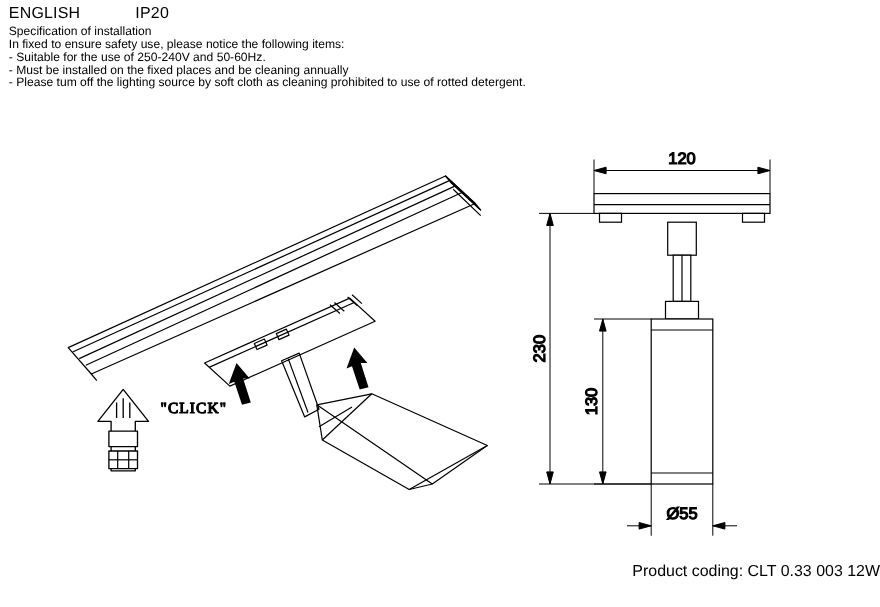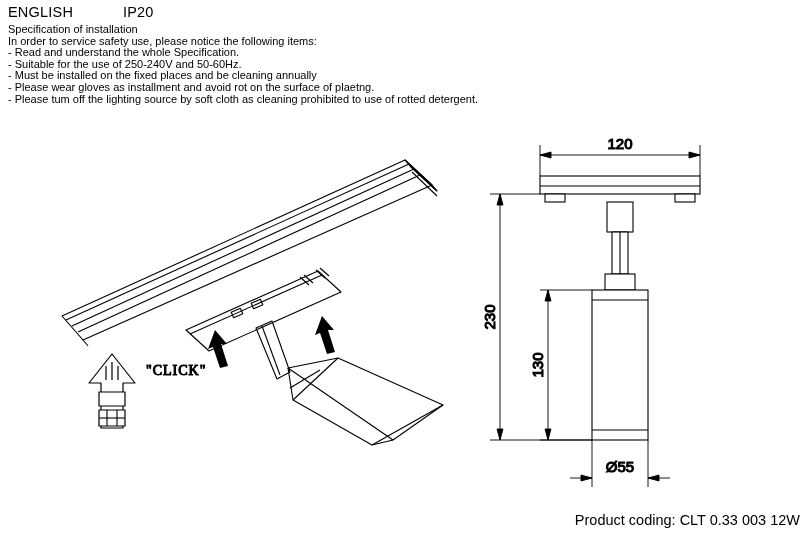--- a/index.html
+++ b/index.html
@@ -99,7 +99,7 @@
 
   <div class="spec-block">
     <div class="spec-line">Specification of installation</div>
-    <div class="spec-line">In order to service safety use, please notice the following items:</div>
+    <div class="spec-line">In fixed to ensure safety use, please notice the following items:</div>
     <div class="spec-line">- Read and understand the whole Specification.</div>
     <div class="spec-line">- Suitable for the use of 250-240V and 50-60Hz.</div>
     <div class="spec-line">- Must be installed on the fixed places and be cleaning annually</div>

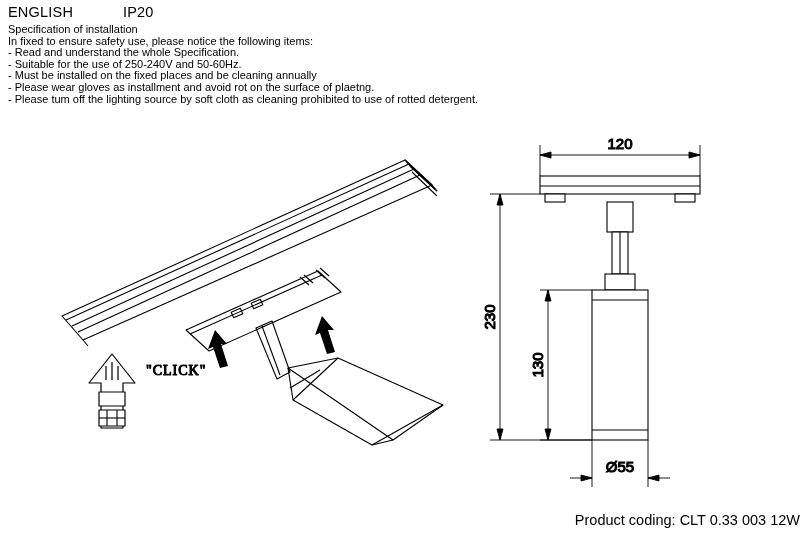--- a/index.html
+++ b/index.html
@@ -100,7 +100,6 @@
   <div class="spec-block">
     <div class="spec-line">Specification of installation</div>
     <div class="spec-line">In fixed to ensure safety use, please notice the following items:</div>
-    <div class="spec-line">- Read and understand the whole Specification.</div>
     <div class="spec-line">- Suitable for the use of 250-240V and 50-60Hz.</div>
     <div class="spec-line">- Must be installed on the fixed places and be cleaning annually</div>
     <div class="spec-line">- Please wear gloves as installment and avoid rot on the surface of plaetng.</div>

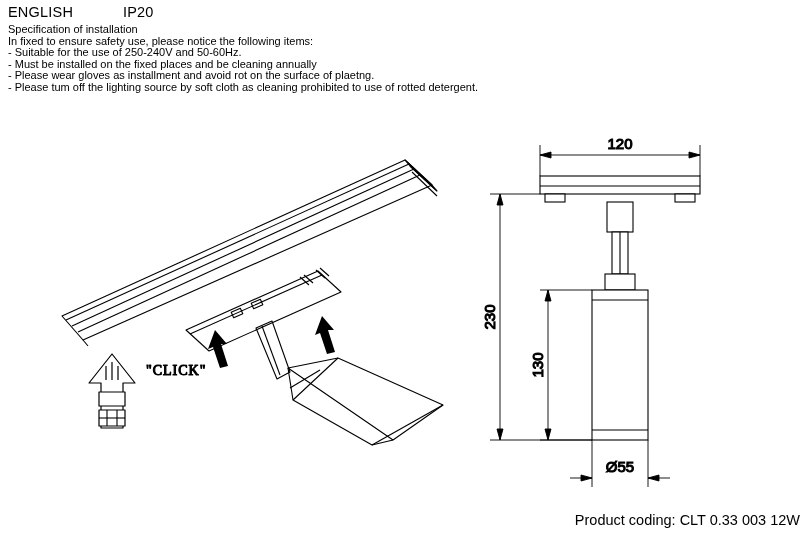--- a/index.html
+++ b/index.html
@@ -102,7 +102,6 @@
     <div class="spec-line">In fixed to ensure safety use, please notice the following items:</div>
     <div class="spec-line">- Suitable for the use of 250-240V and 50-60Hz.</div>
     <div class="spec-line">- Must be installed on the fixed places and be cleaning annually</div>
-    <div class="spec-line">- Please wear gloves as installment and avoid rot on the surface of plaetng.</div>
     <div class="spec-line">- Please tum off the lighting source by soft cloth as cleaning prohibited to use of rotted detergent.</div>
   </div>
 

